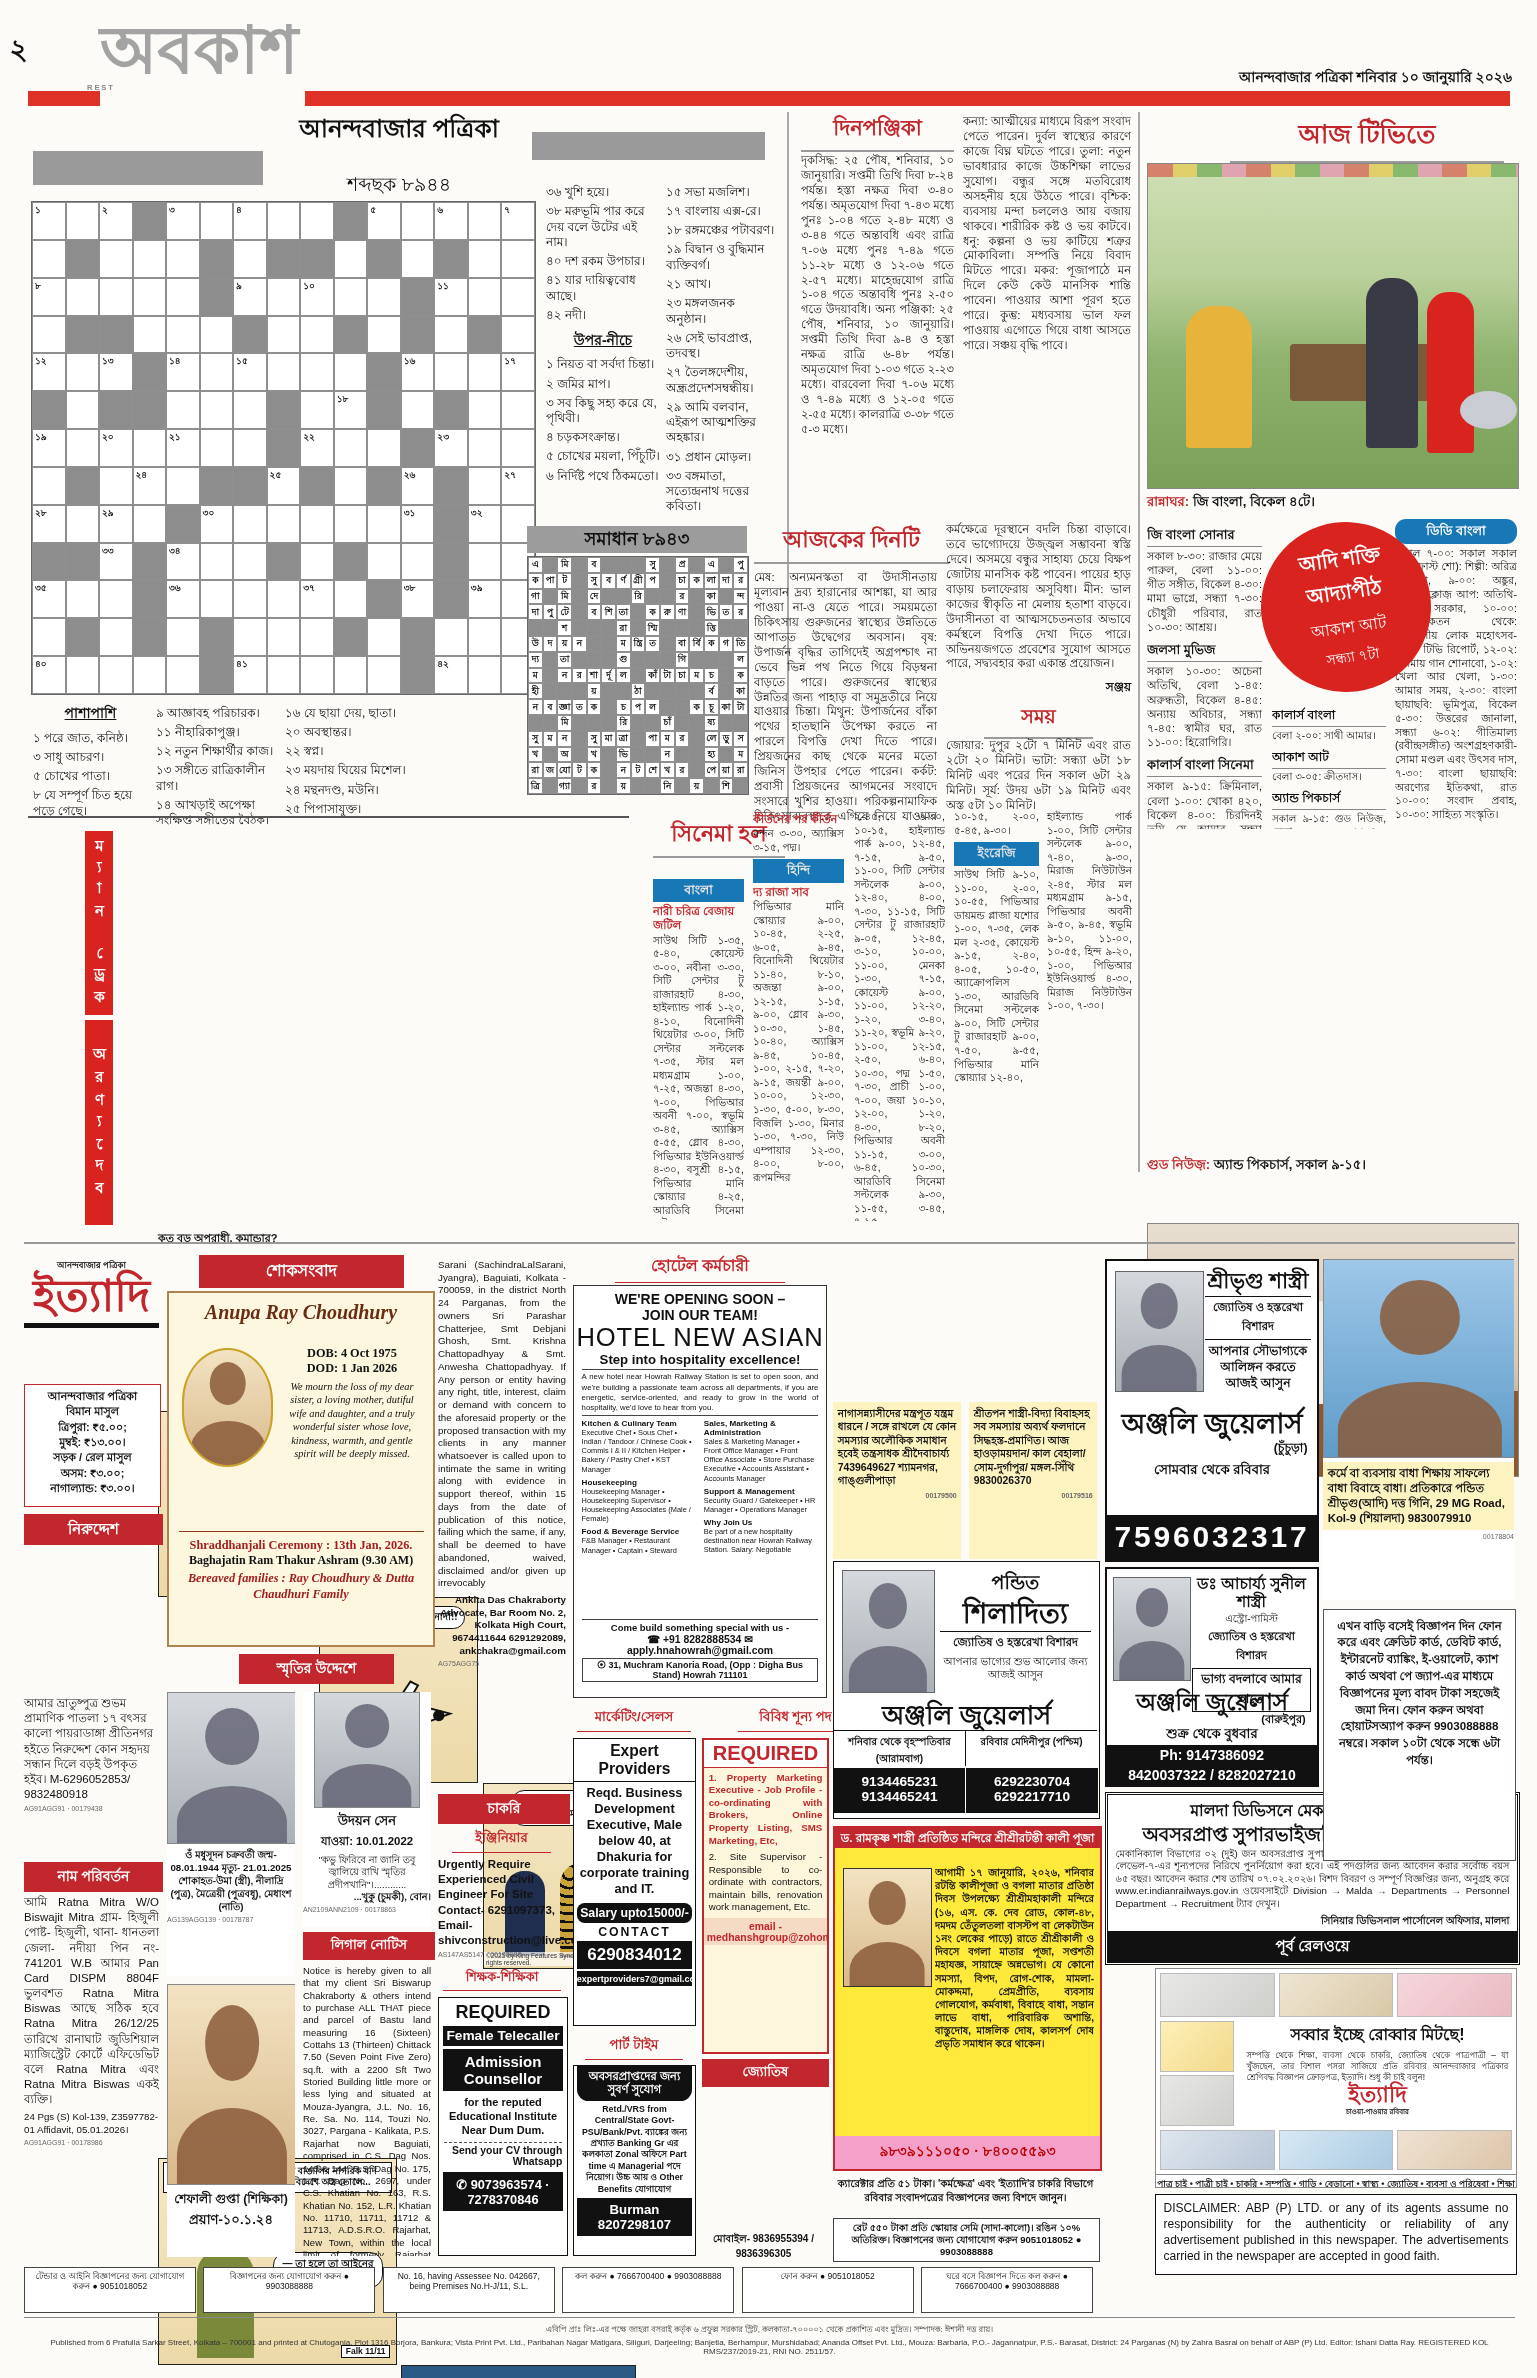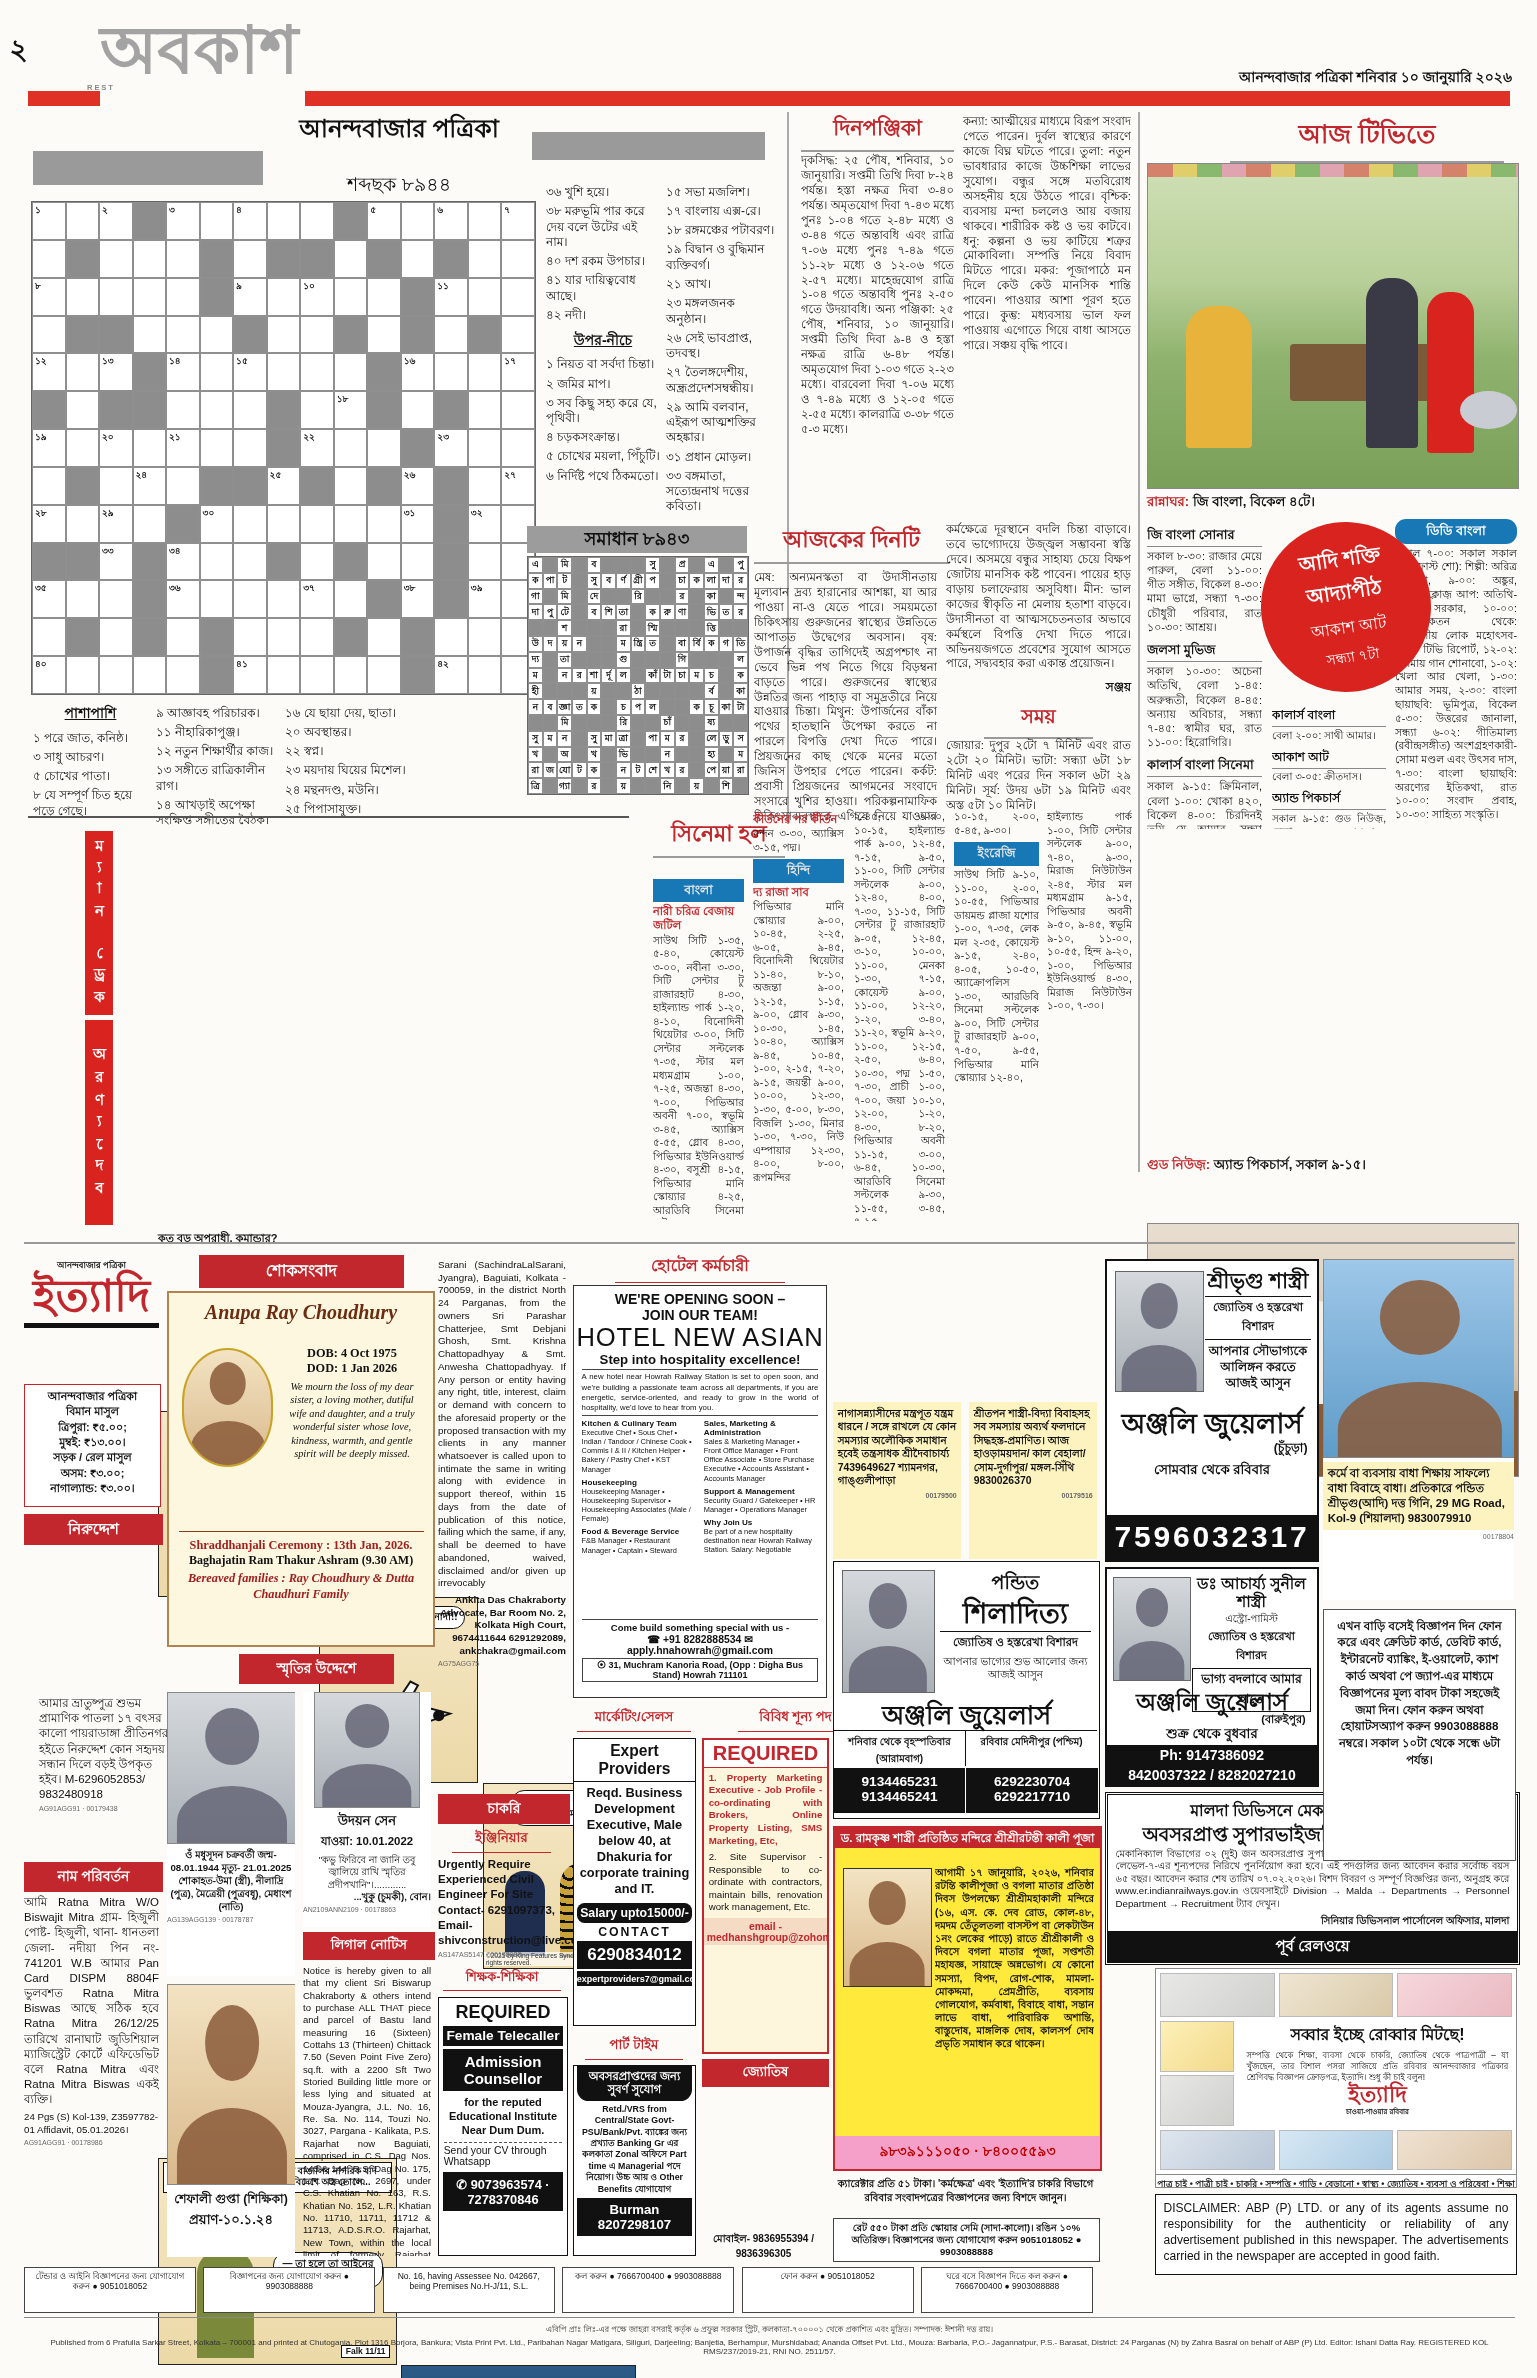--- a/index.html
+++ b/index.html
@@ -1118,7 +1118,7 @@
   </div>
   <div class="abs whitered" style="left:24px;top:1514px;width:135px;font-size:15px;">নিরুদ্দেশ</div>
 
-  <div class="abs" style="left:24px;top:1696px;width:135px;margin-left:15px;">
+  <div class="abs" style="left:24px;top:1696px;width:135px;">
     <div class="adtext">আমার ভ্রাতুষ্পুত্র শুভম প্রামাণিক পাতলা ১৭ বৎসর কালো পায়রাডাঙ্গা প্রীতিনগর হইতে নিরুদ্দেশ কোন সহৃদয় সন্ধান দিলে বড়ই উপকৃত হইব। M-6296052853/ 9832480918</div>
     <div class="code">AG91AGG91 · 00179438</div>
   </div>

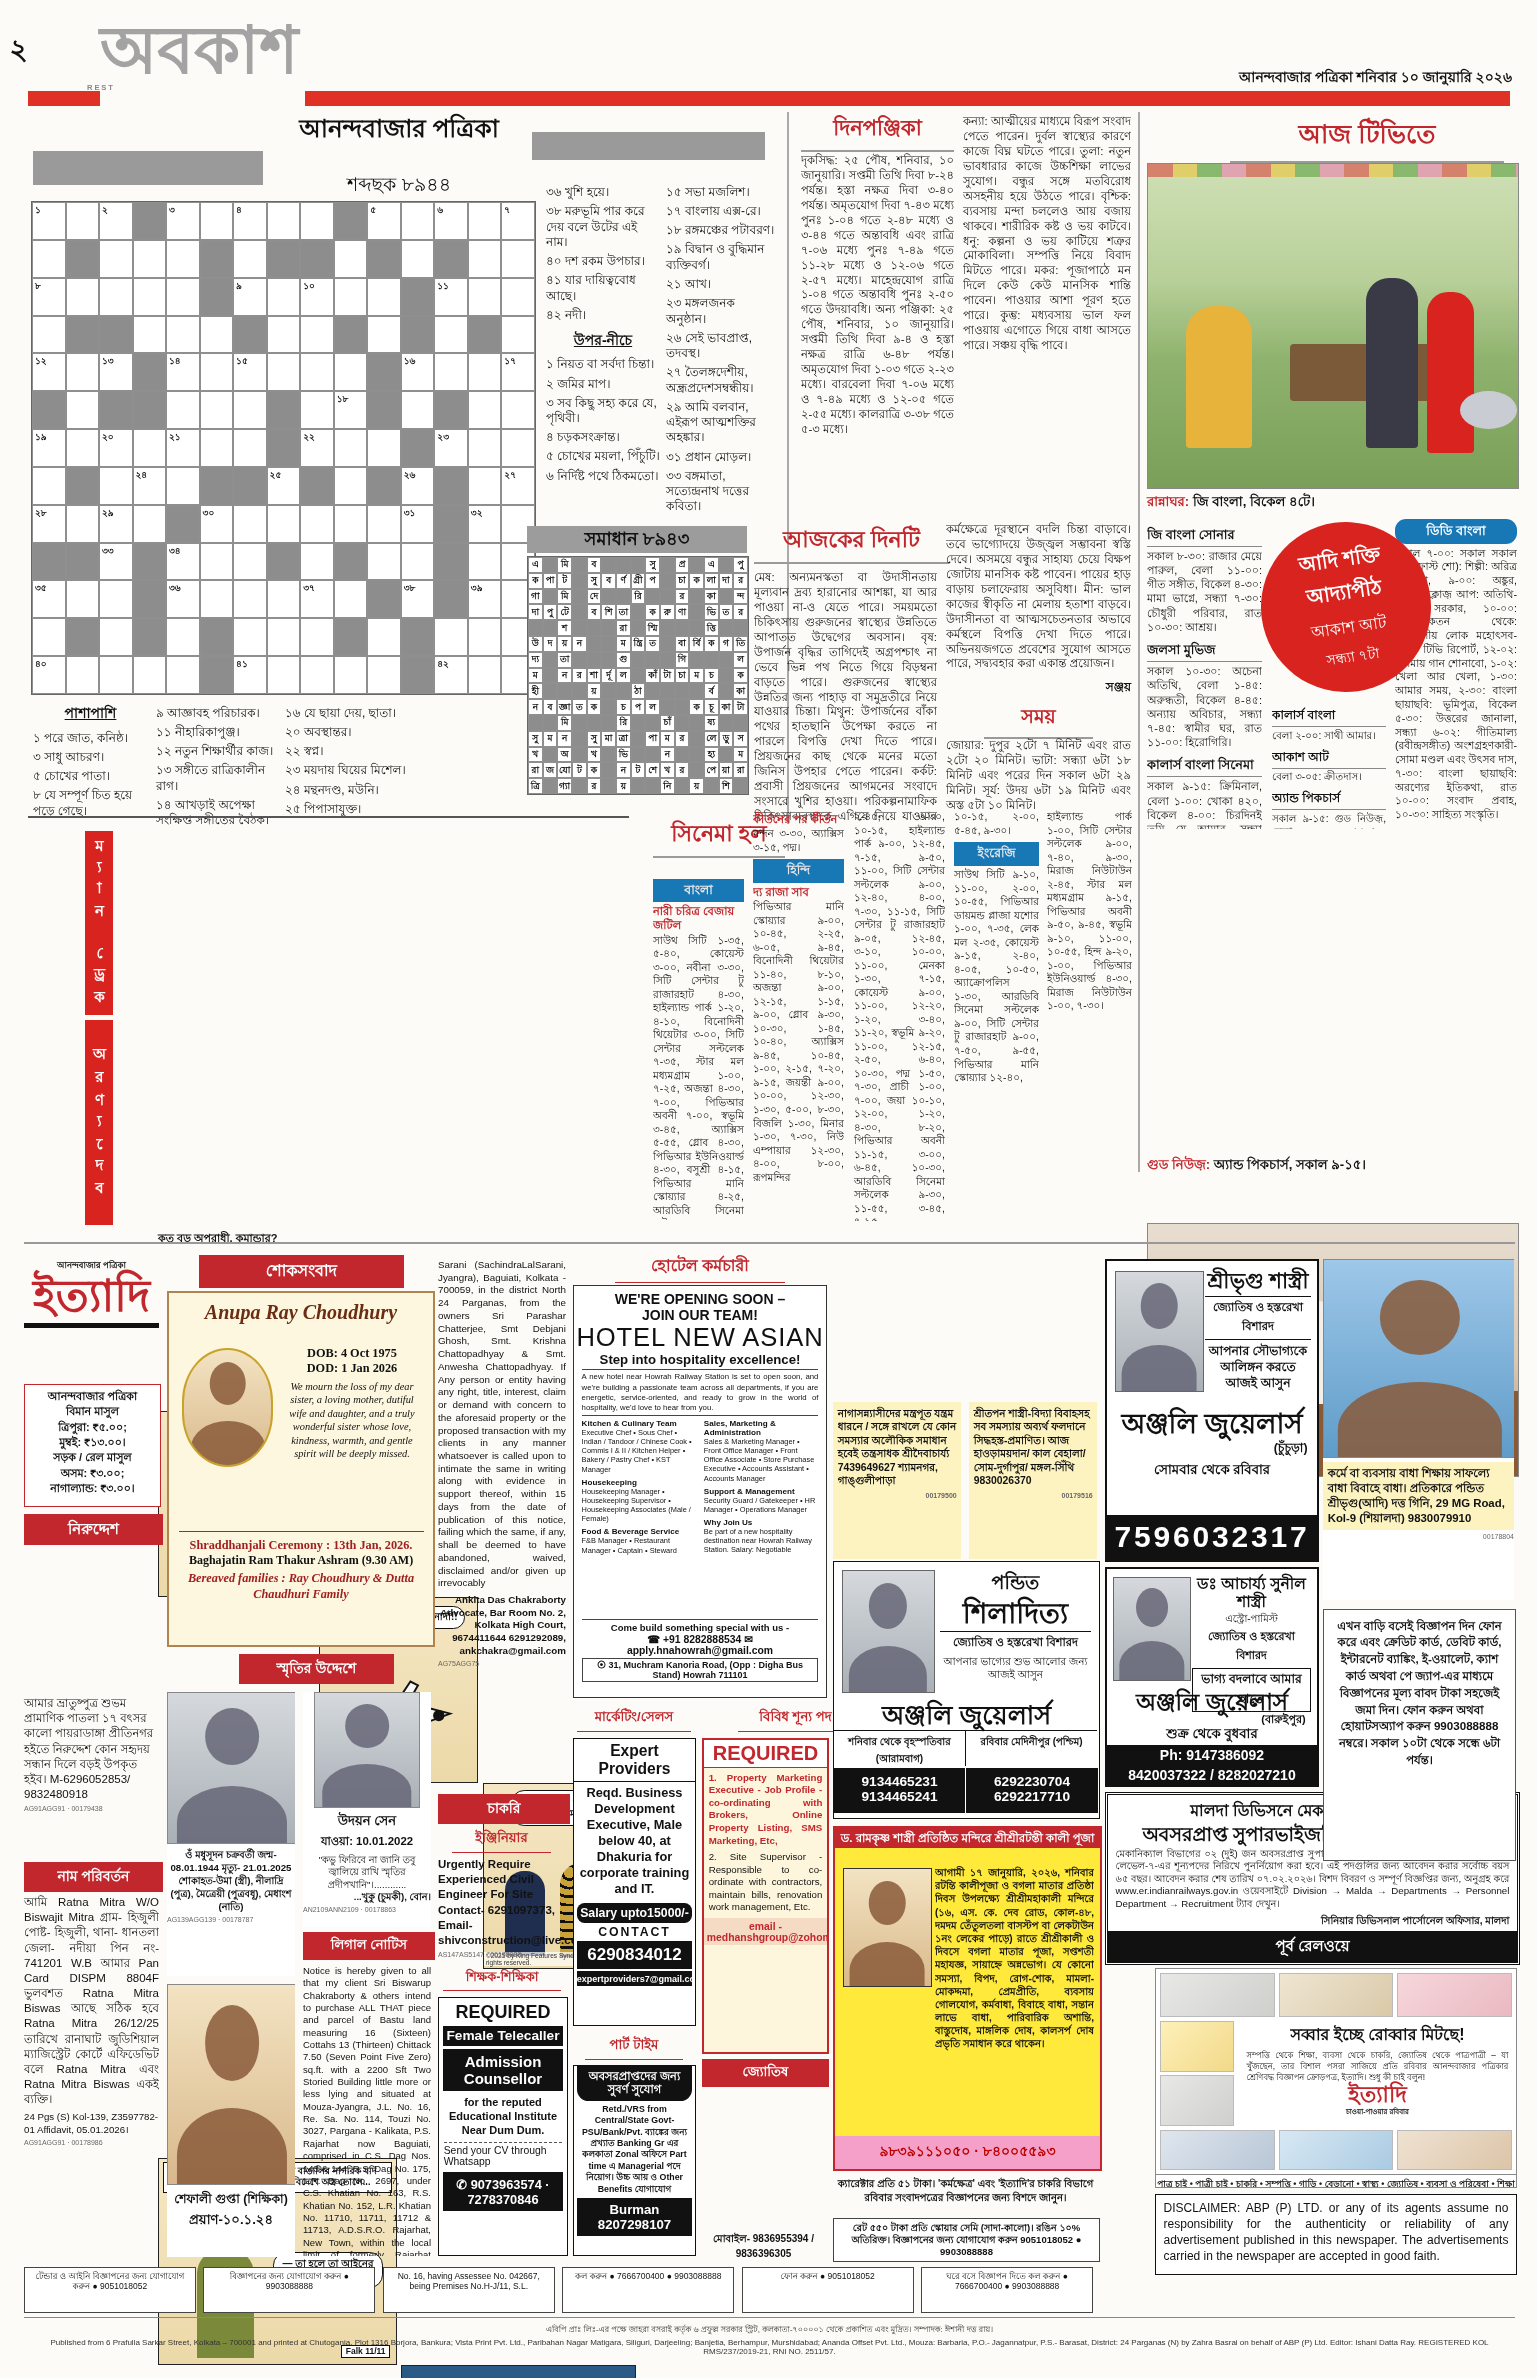--- a/index.html
+++ b/index.html
@@ -1185,7 +1185,7 @@
     <div class="blackbar" style="font-size:13.7px;padding:2.8px 0;margin:2.8px 3.8px;">Female Telecaller</div>
     <div class="blackbar" style="font-size:15px;padding:3.8px 0;margin:0 3.8px;line-height:1.15;">Admission Counsellor</div>
     <div style="font-size:11px;font-weight:bold;text-align:center;margin:3.8px 4.7px;line-height:1.3;">for the reputed Educational Institute Near Dum Dum.</div>
-    <div style="font-size:10.4px;font-weight:normal;text-align:left;border-top:0.9px dashed #555;padding-top:2.8px;margin:0 4.7px;">Send your CV through Whatsapp</div>
+    <div style="font-size:10.4px;font-weight:bold;text-align:right;border-top:0.9px dashed #555;padding-top:2.8px;margin:0 4.7px;">Send your CV through Whatsapp</div>
     <div class="blackbar" style="font-size:12.8px;padding:4.7px 0;margin:4.7px 3.8px;">✆ 9073963574 · 7278370846</div>
   </div>
 

